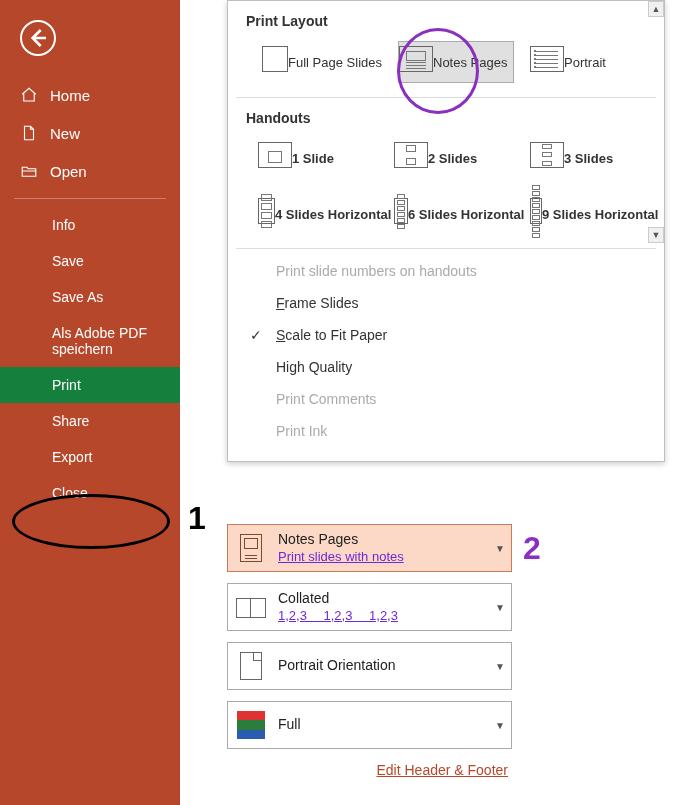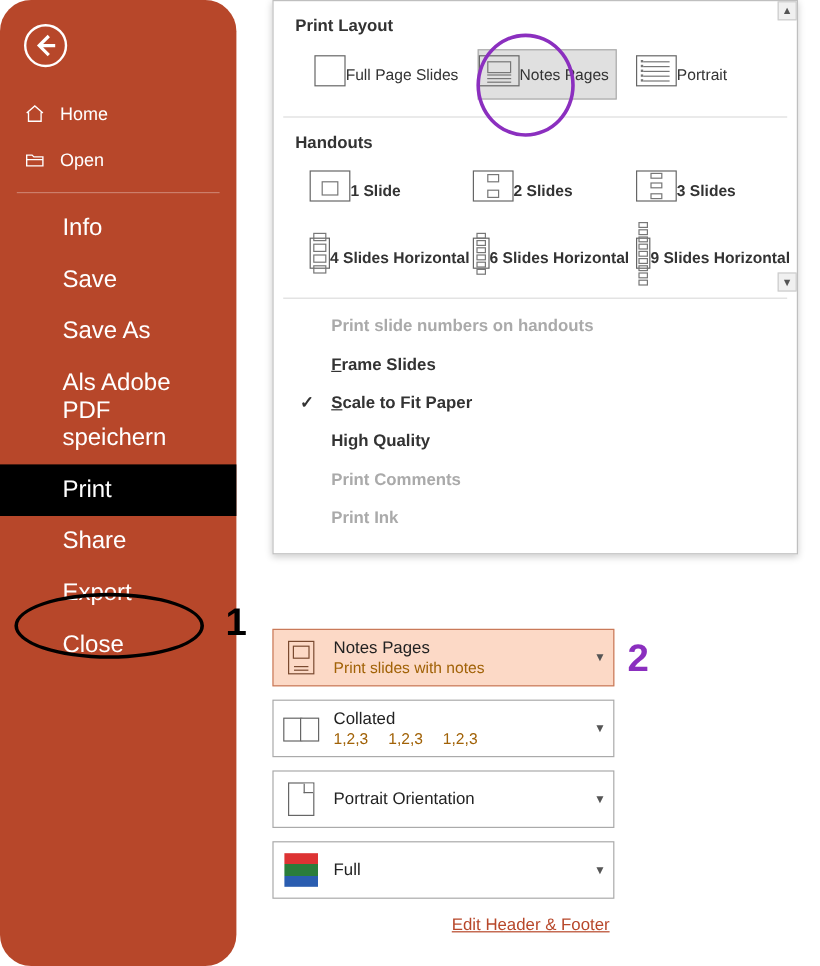--- a/index.html
+++ b/index.html
@@ -18,11 +18,10 @@
   .sidebar {
     position: absolute;
     left: 0; top: 0;
-    width: 197px; height: 805px;
+    width: 180px; height: 805px;
     background: #B7472A;
     color: #fff;
     padding-top: 20px;
-    border-radius: 26px;
   }
   .back-btn {
     width: 36px; height: 36px;

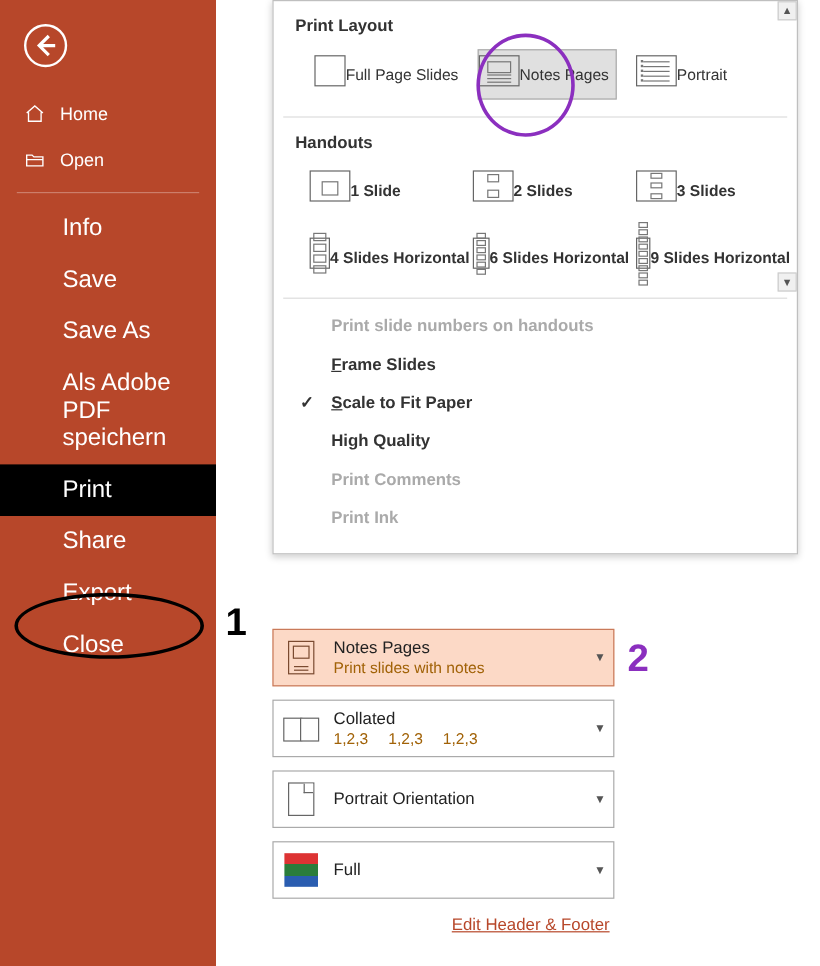--- a/index.html
+++ b/index.html
@@ -274,6 +274,14 @@
   <div class="nav-item">
     <span class="nav-icon">
       <svg viewBox="0 0 24 24">
+          <path d="M6 3 H14 L18 7 V21 H6 Z M14 3 V7 H18"></path>
+        </svg>
+    </span>
+    <span>New</span>
+  </div>
+  <div class="nav-item">
+    <span class="nav-icon">
+      <svg viewBox="0 0 24 24">
           <path d="M3 7 H9 L11 9 H21 V19 H3 Z M3 12 H21"></path>
         </svg>
     </span>

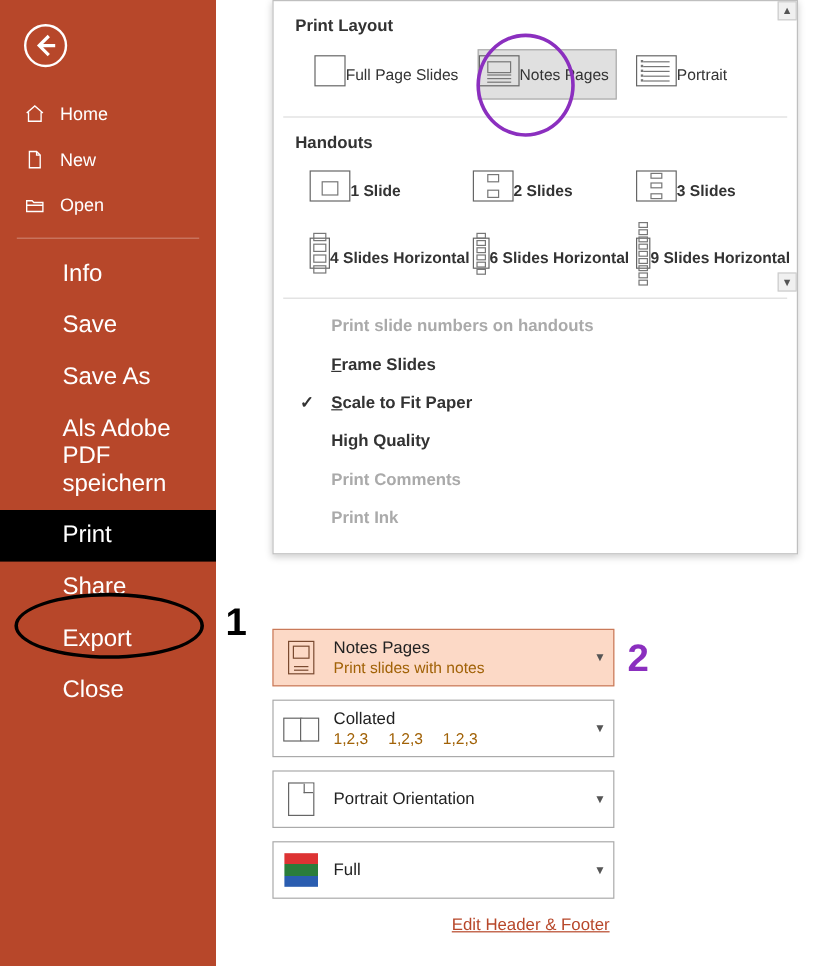--- a/index.html
+++ b/index.html
@@ -51,7 +51,7 @@
     height: 1px; background: rgba(255,255,255,0.3);
     margin: 8px 14px;
   }
-  .nav-item.sub { padding-left: 52px; font-size: 20px; }
+  .nav-item.sub { padding-left: 52px; font-size: 14px; }
   .nav-item.selected { background: #000000; }
 
   .oval-black {

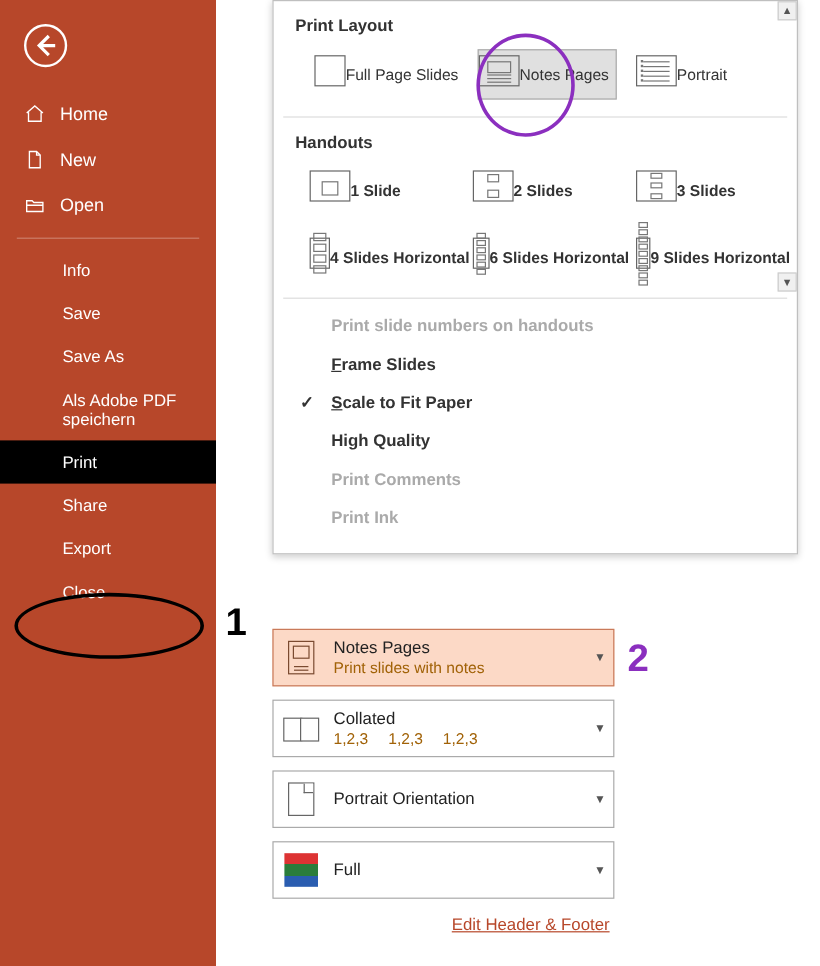--- a/index.html
+++ b/index.html
@@ -166,7 +166,7 @@
 
   .layout-item .lbl { font-size: 13px; color: #333; white-space: nowrap; }
 
-  .opt-list { padding: 6px 0; font-weight: bold; }
+  .opt-list { padding: 6px 0; }
   .opt-item {
     display: flex; align-items: center;
     padding: 8px 20px 8px 48px;

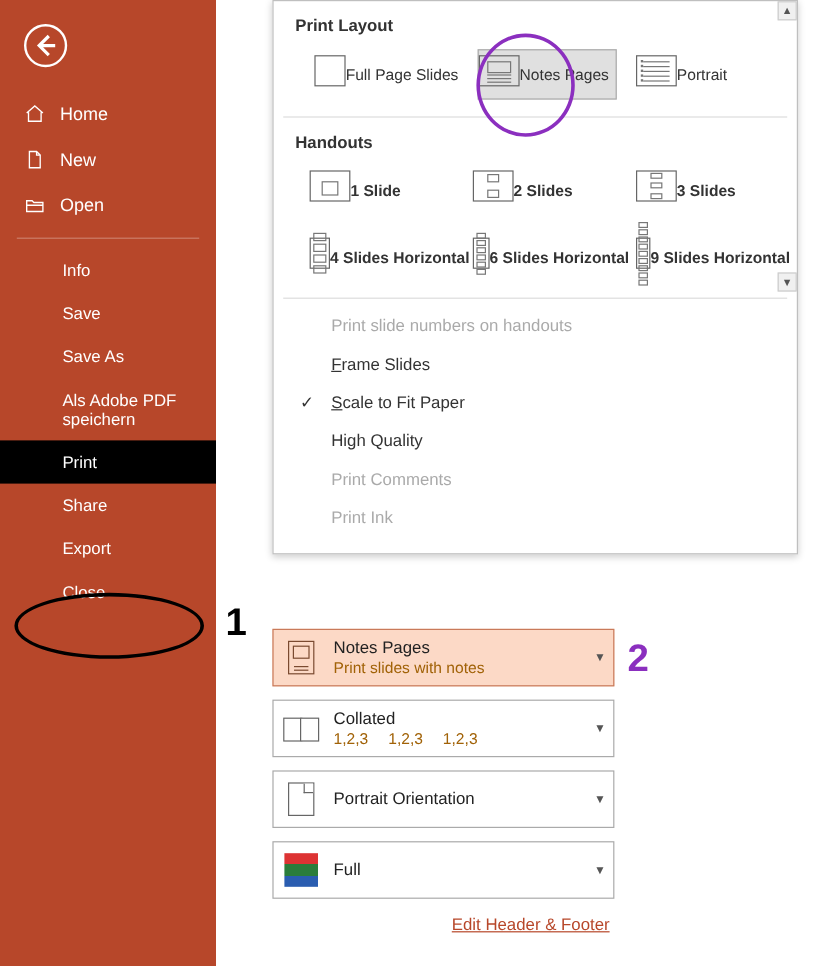--- a/index.html
+++ b/index.html
@@ -52,7 +52,7 @@
     margin: 8px 14px;
   }
   .nav-item.sub { padding-left: 52px; font-size: 14px; }
-  .nav-item.selected { background: #000000; }
+  .nav-item.selected { background: #15803d; }
 
   .oval-black {
     position: absolute;

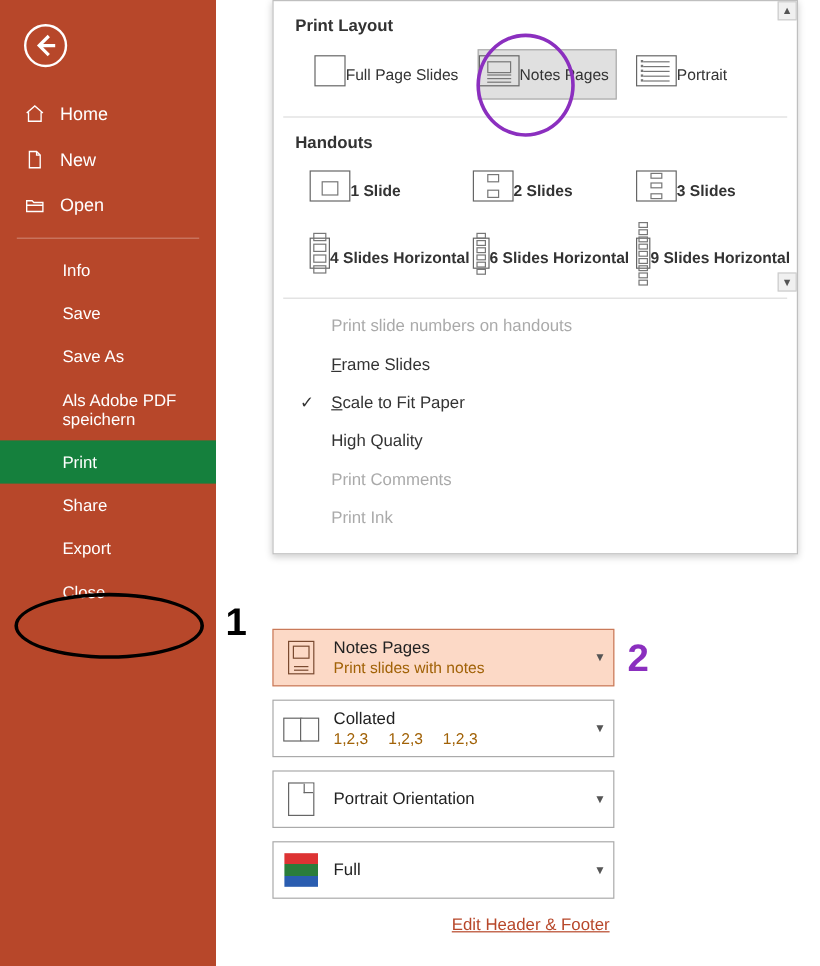--- a/index.html
+++ b/index.html
@@ -208,7 +208,7 @@
   }
   .dd-text { display: flex; flex-direction: column; justify-content: center; line-height: 1.25; }
   .dd-text .t1 { font-size: 14px; color: #222; }
-  .dd-text .t2 { font-size: 13px; color: #a16207; }
+  .dd-text .t2 { font-size: 13px; color: #6d28d9; text-decoration: underline; }
   .dd-caret {
     margin-left: auto;
     font-size: 10px; color: #555;

